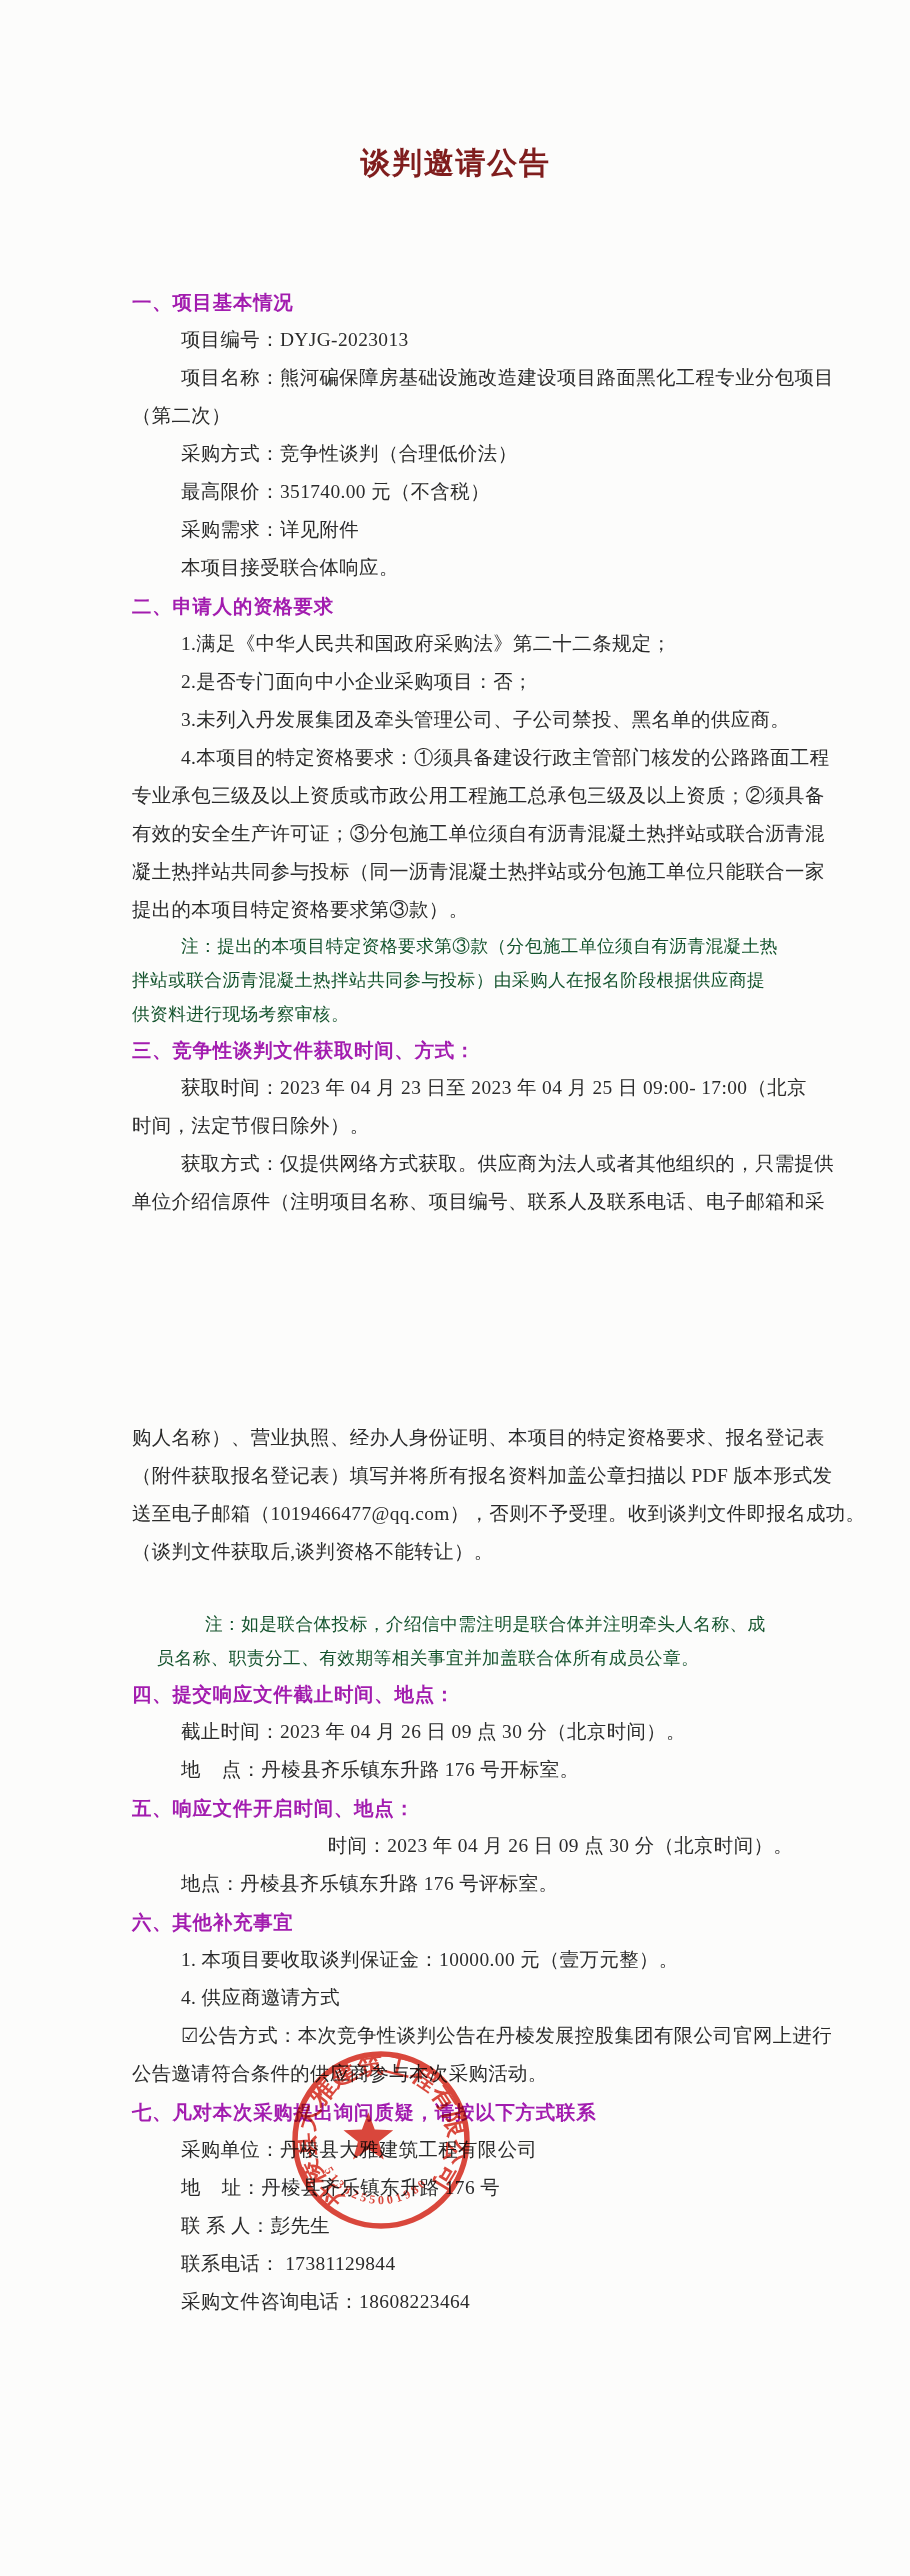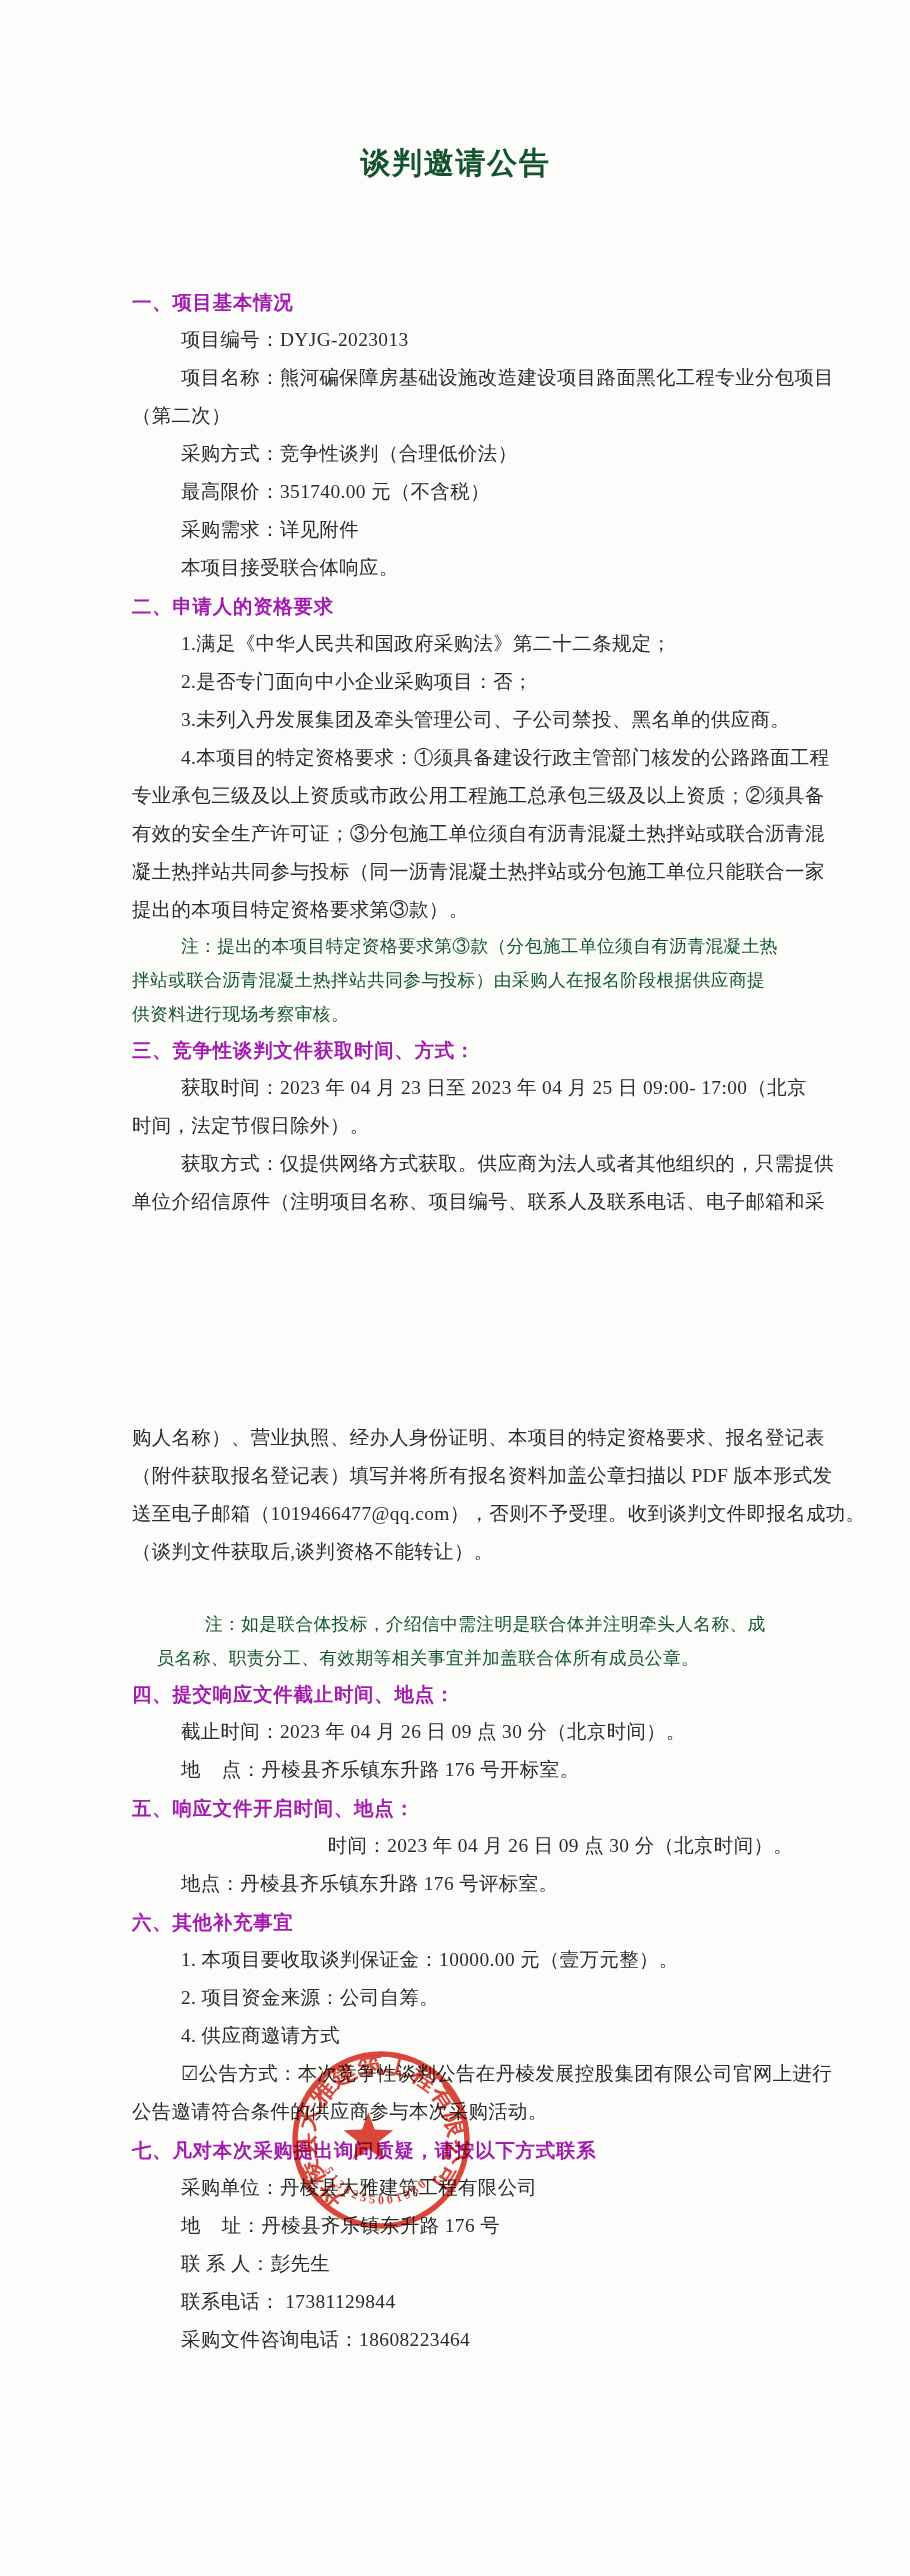--- a/index.html
+++ b/index.html
@@ -17,7 +17,7 @@
     height:39px;line-height:39px;
     text-align:center;
     font-size:30px;font-weight:bold;
-    color:#14532d;
+    color:#7f1d1d;
     letter-spacing:1.7px;
     font-family:"Liberation Serif","DejaVu Serif",serif;
   }

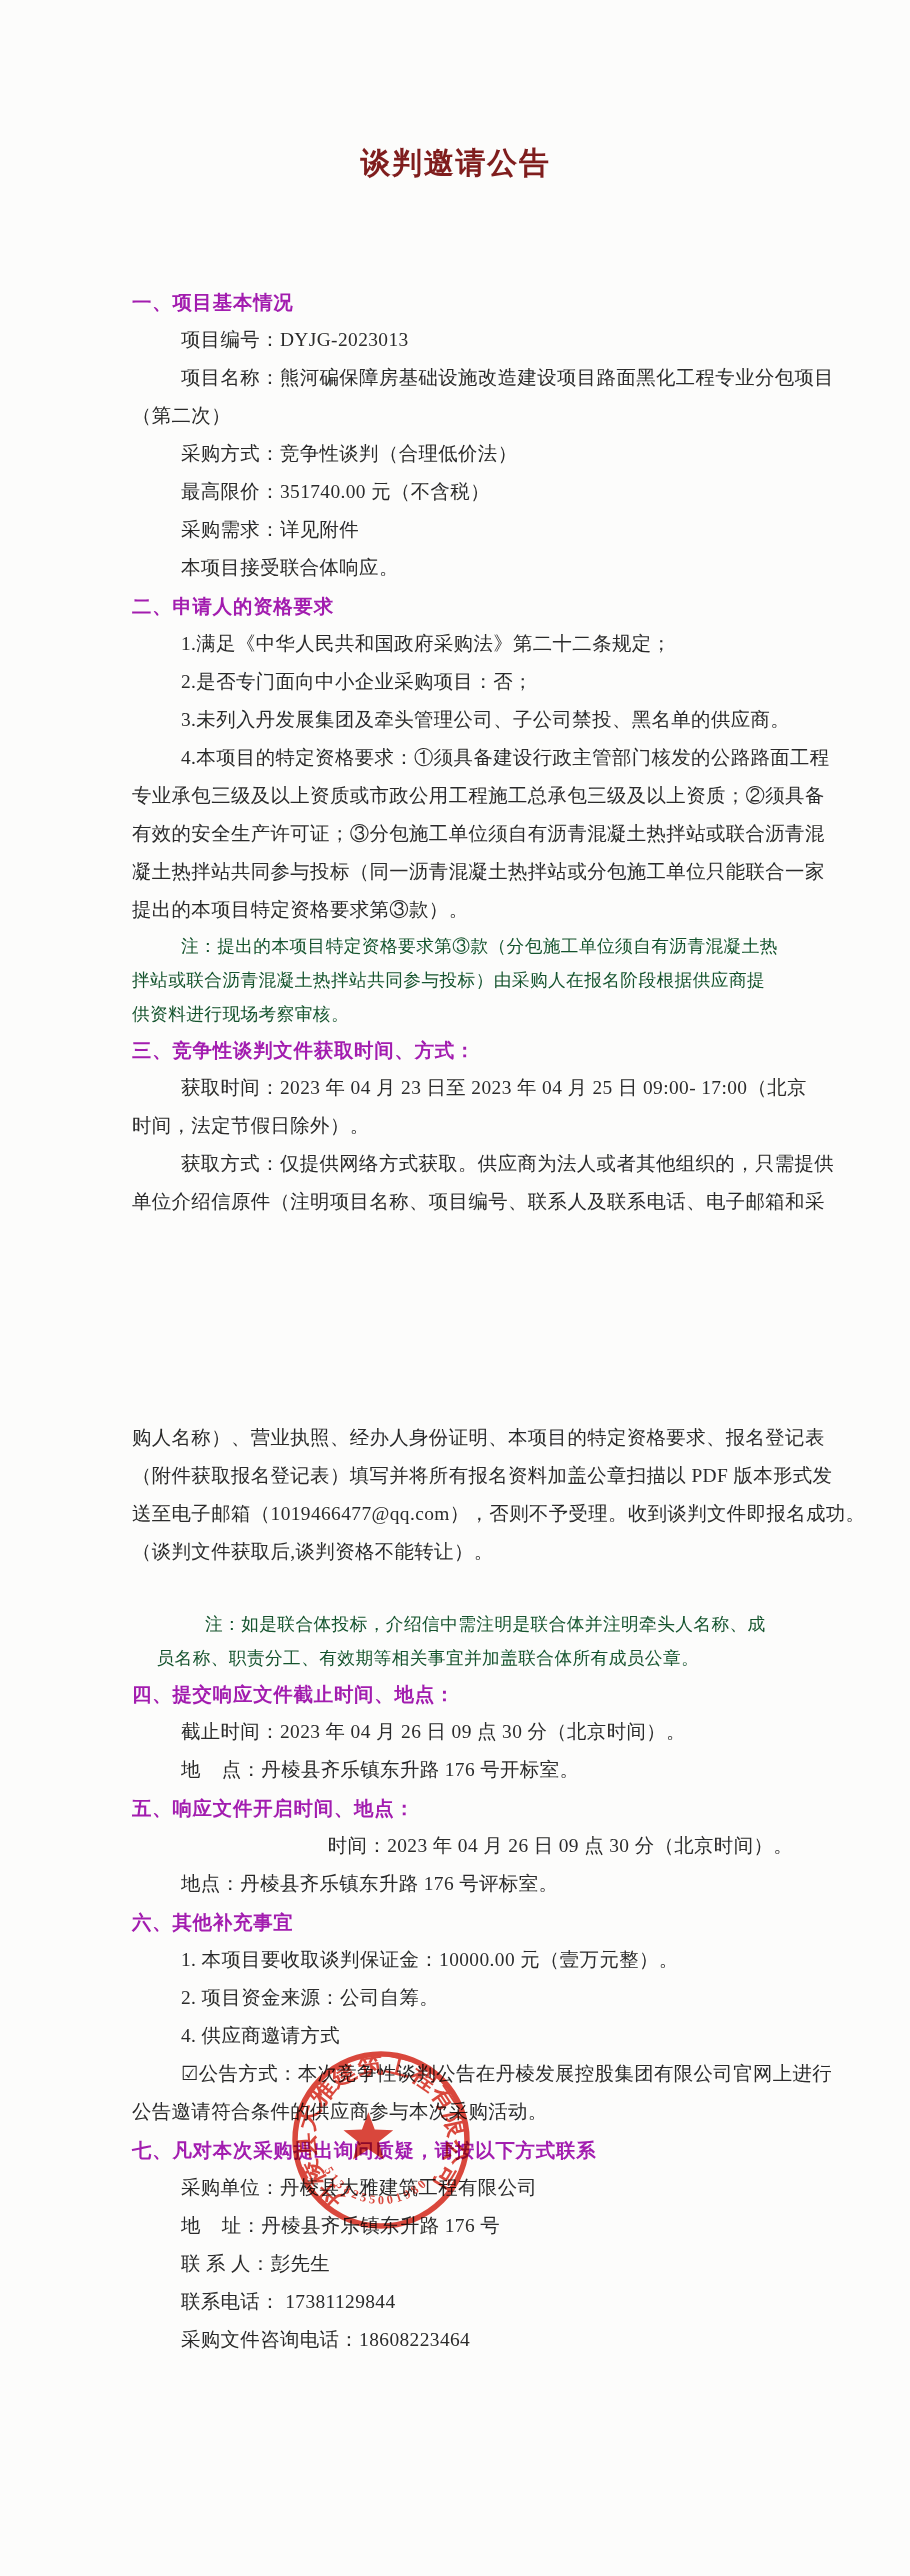--- a/index.html
+++ b/index.html
@@ -103,7 +103,6 @@
       <div class="line body" style="padding-left: 49px;">地点：丹棱县齐乐镇东升路 176 号评标室。</div>
       <div class="line heading">六、其他补充事宜</div>
       <div class="line body" style="padding-left: 49px;">1. 本项目要收取谈判保证金：10000.00 元（壹万元整）。</div>
-      <div class="line body" style="padding-left: 49px;">2. 项目资金来源：公司自筹。</div>
       <div class="line body" style="padding-left: 49px;">4. 供应商邀请方式</div>
       <div class="line body" style="padding-left: 49px;">☑公告方式：本次竞争性谈判公告在丹棱发展控股集团有限公司官网上进行</div>
       <div class="line body">公告邀请符合条件的供应商参与本次采购活动。</div>

